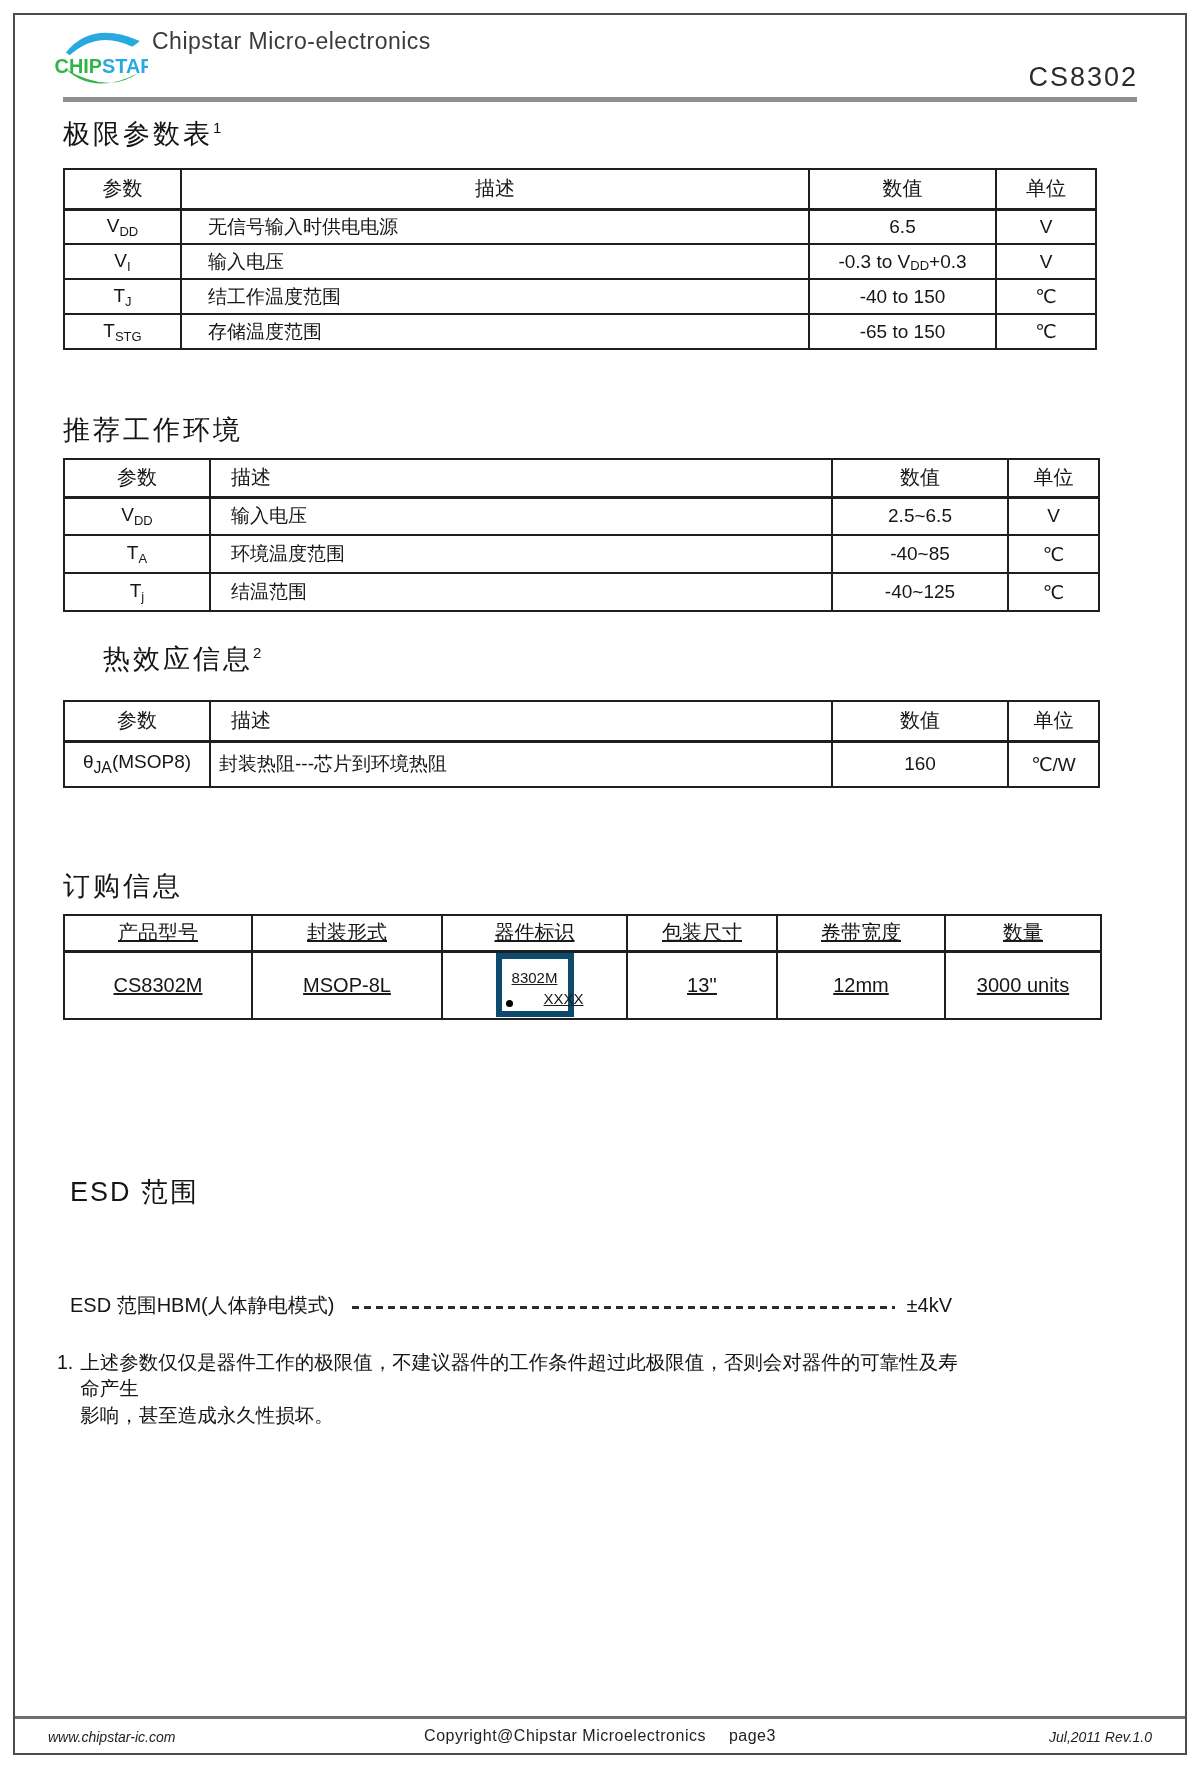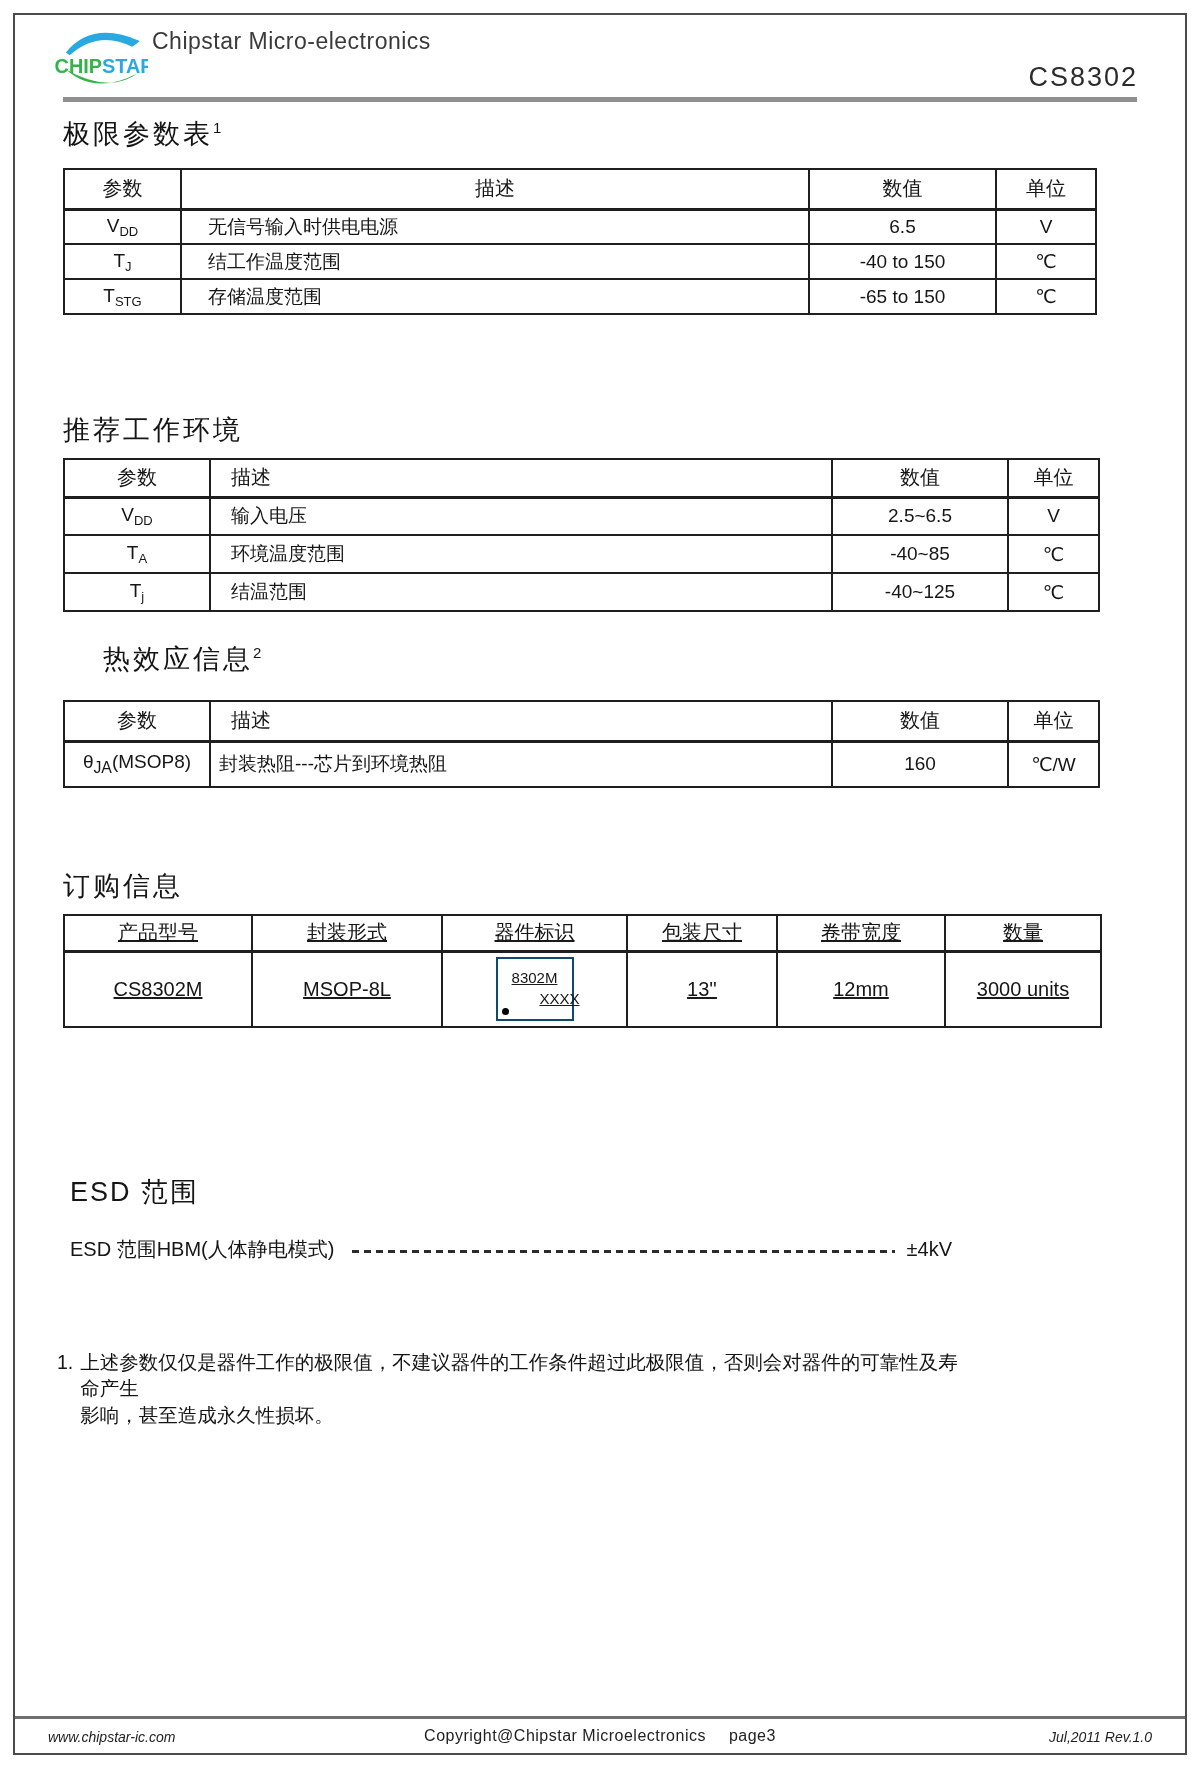--- a/index.html
+++ b/index.html
@@ -135,6 +135,12 @@
           <td>V</td>
         </tr>
         <tr>
+          <td class="param"><span>V</span><sub>I</sub></td>
+          <td class="desc">输入电压</td>
+          <td><span>-0.3 to V</span><span class="subsc">DD</span><span>+0.3</span></td>
+          <td>V</td>
+        </tr>
+        <tr>
           <td class="param"><span>T</span><sub>J</sub></td>
           <td class="desc">结工作温度范围</td>
           <td>-40 to 150</td>

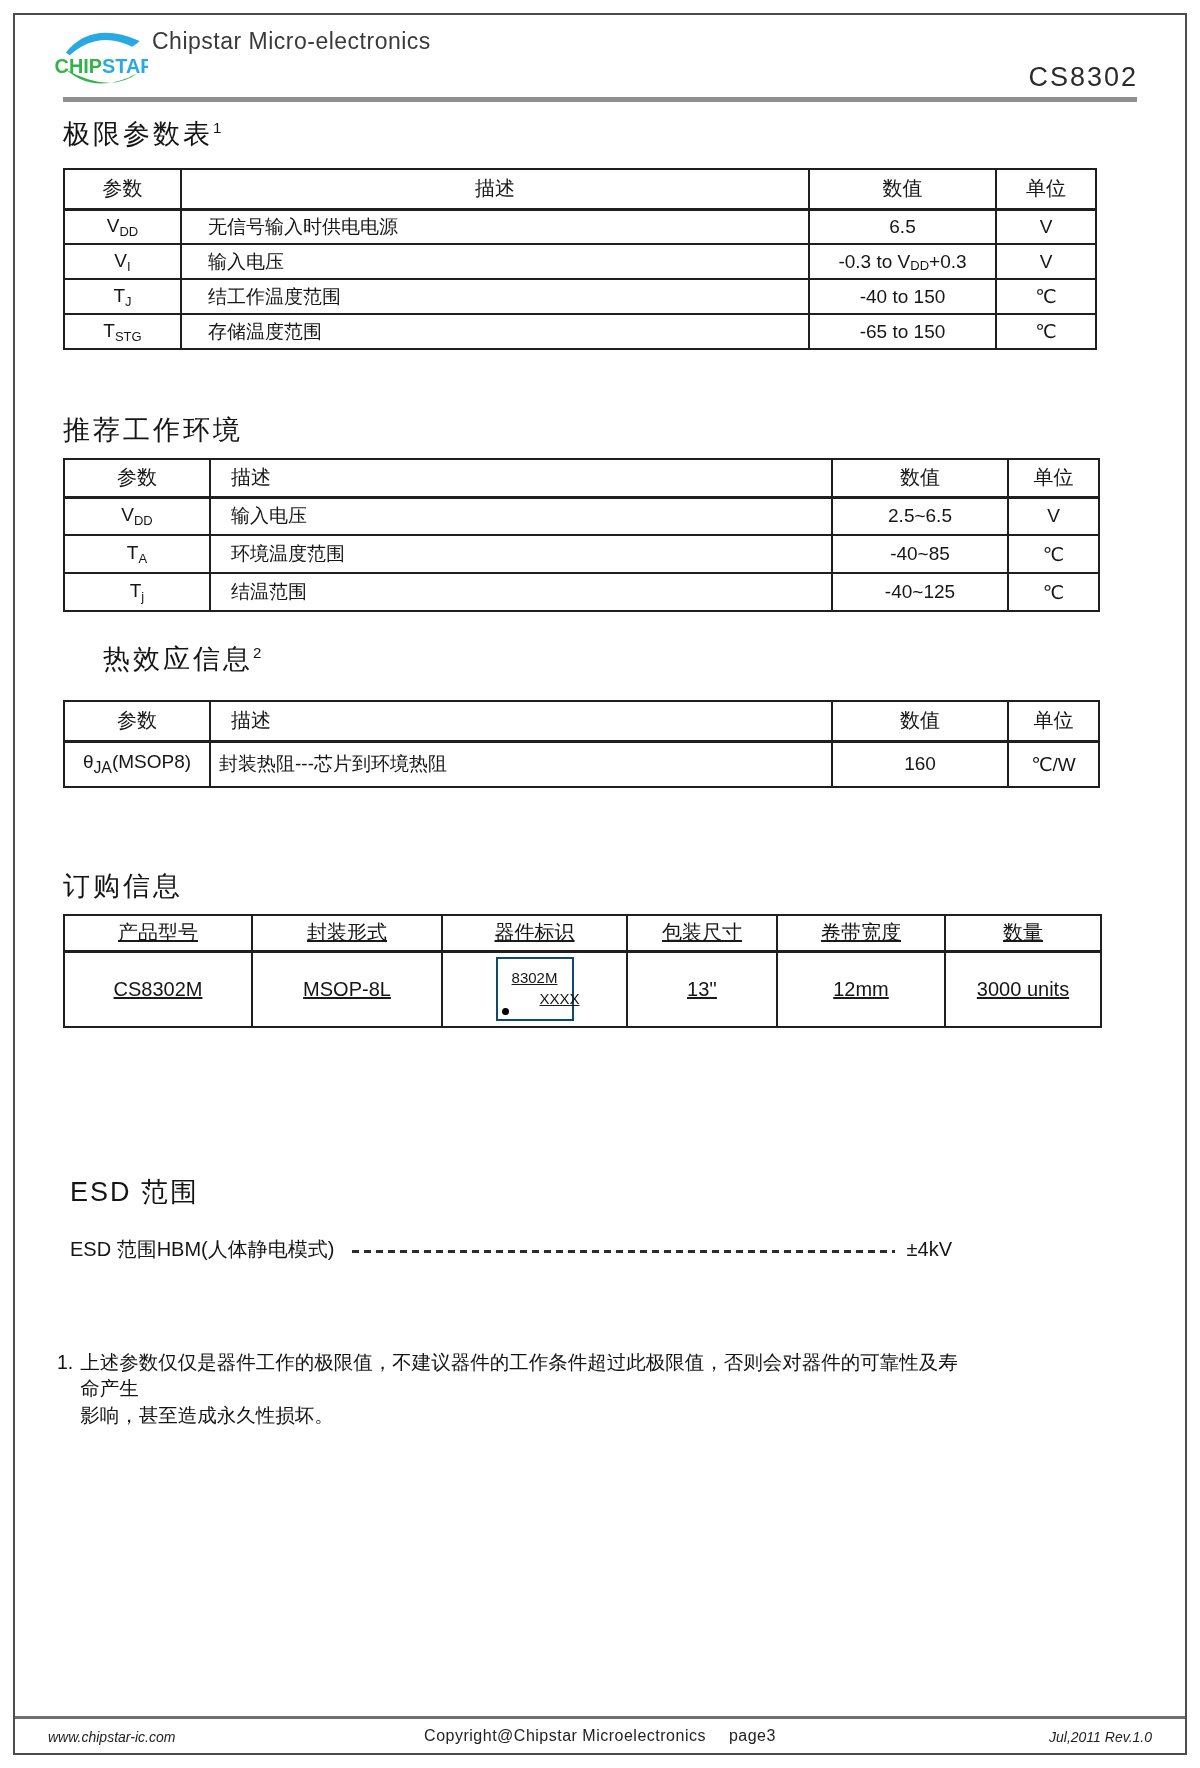--- a/index.html
+++ b/index.html
@@ -59,7 +59,7 @@
 
   #table-ordering { top:914px; width:1037px;text-decoration:underline; }
   #table-ordering thead th { height:36px; }
-  #table-ordering tbody td { height:76px; font-size:20px; }
+  #table-ordering tbody td { height:68px; font-size:20px; }
 
   .mark-box {
     position:relative; width:78px; height:64px; margin:0 auto;

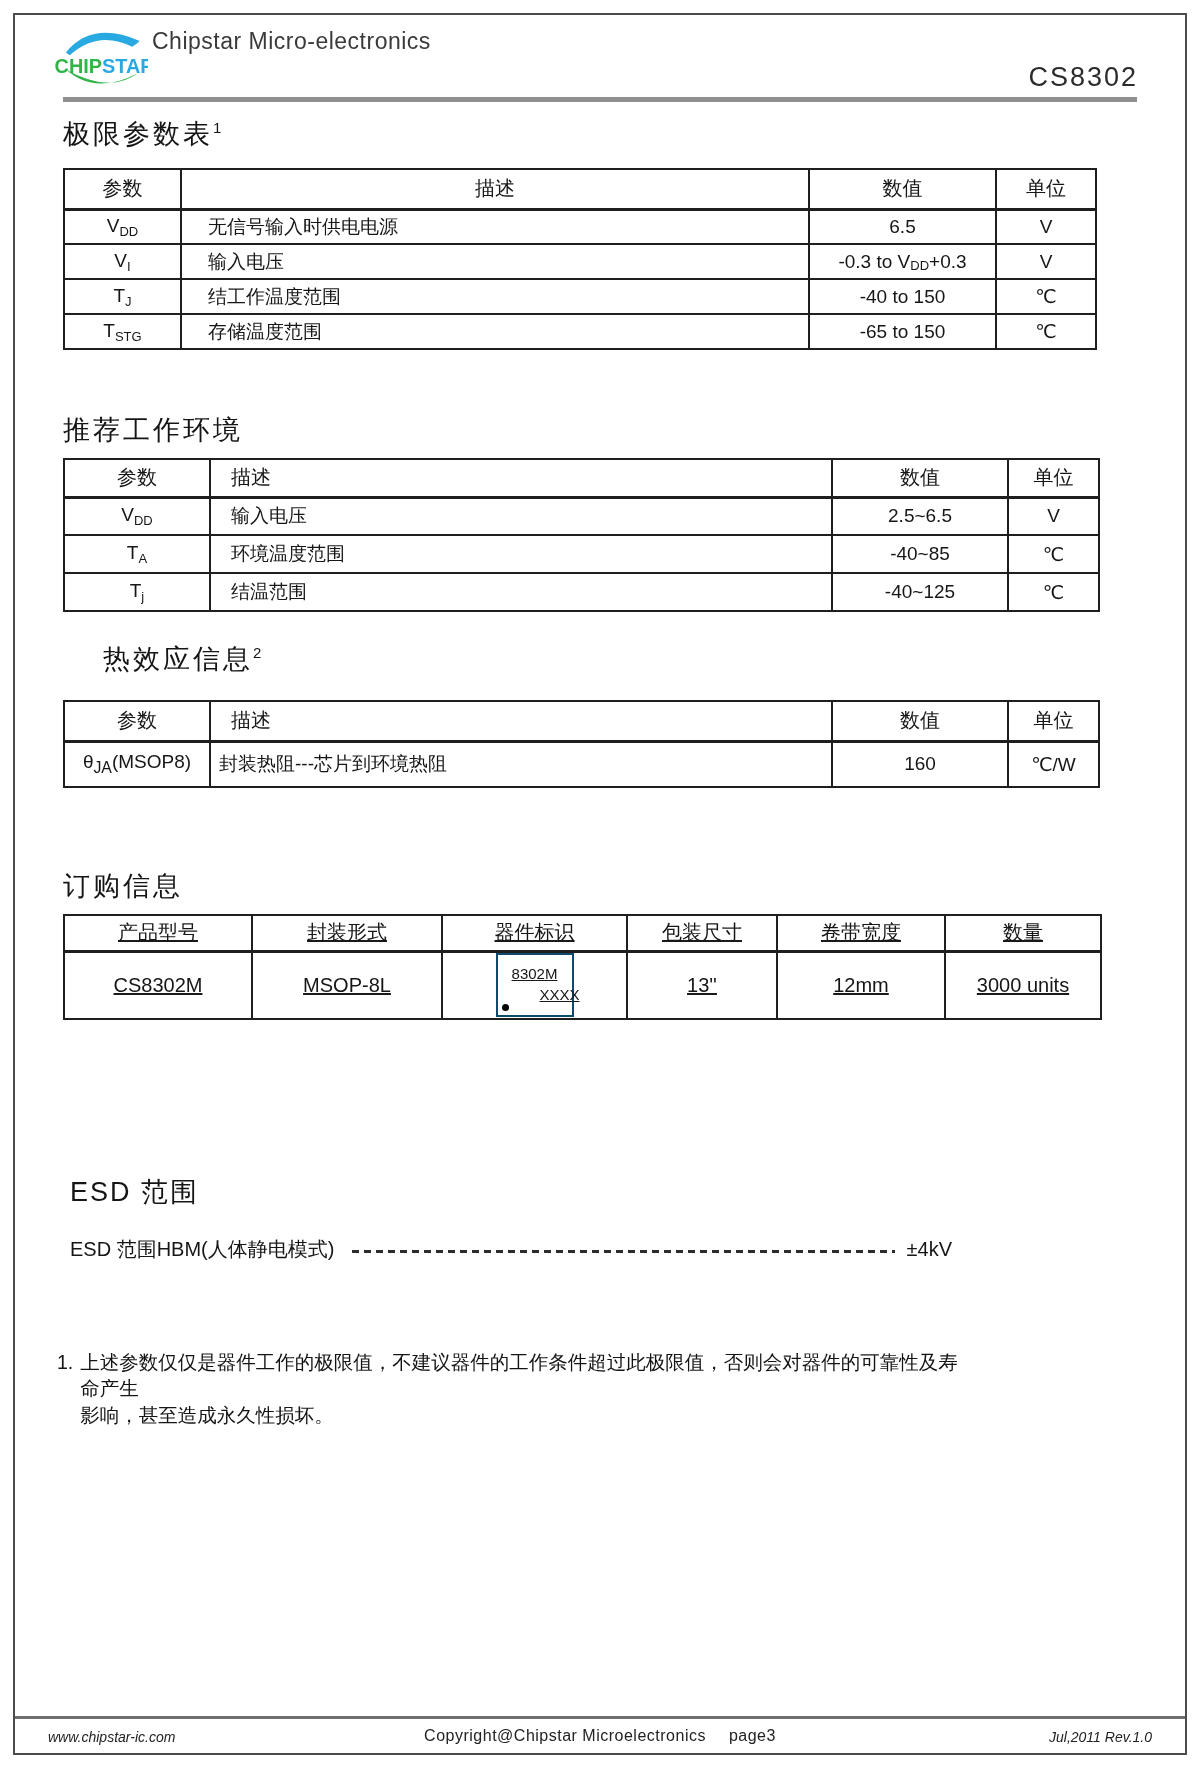--- a/index.html
+++ b/index.html
@@ -63,7 +63,7 @@
 
   .mark-box {
     position:relative; width:78px; height:64px; margin:0 auto;
-    border:2px solid #0c4a6e; font-size:15px; text-align:center; padding-top:9px;
+    border:6px solid #0c4a6e; font-size:15px; text-align:center; padding-top:9px;
     line-height:1.35;
   }
   .mark-line2 { padding-left:10px;margin-left:32px; }

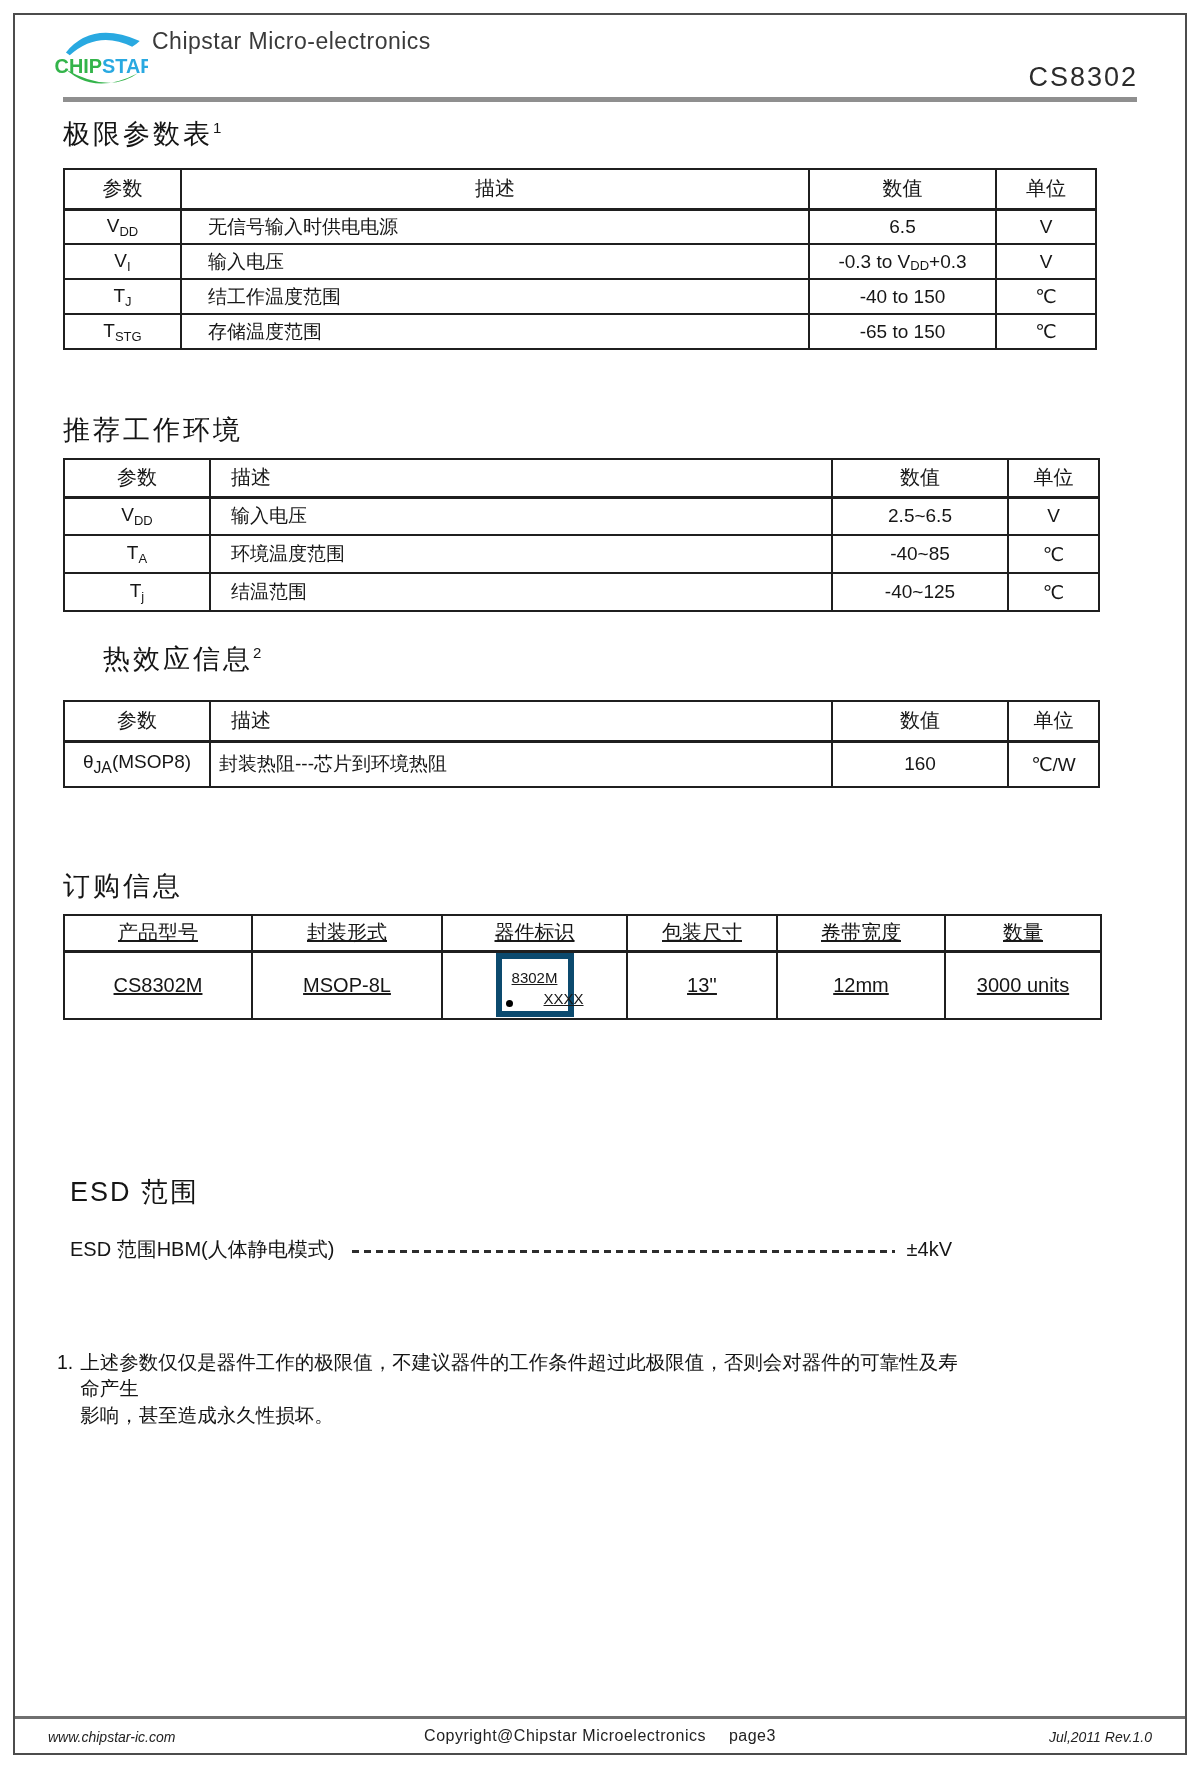--- a/index.html
+++ b/index.html
@@ -71,7 +71,7 @@
 
   
   .esd-row { position:absolute; left:70px; width:882px; display:flex; align-items:center; font-size:20px; color:#161616; }
-  #esd-row-0 { top:1236px; }
+  #esd-row-0 { top:1292px; }
   #esd-row-1 { top:1268px; }
   .esd-label { white-space:nowrap; }
   .esd-dash { flex:1; height:3px; margin:4px 12px 0 18px;

